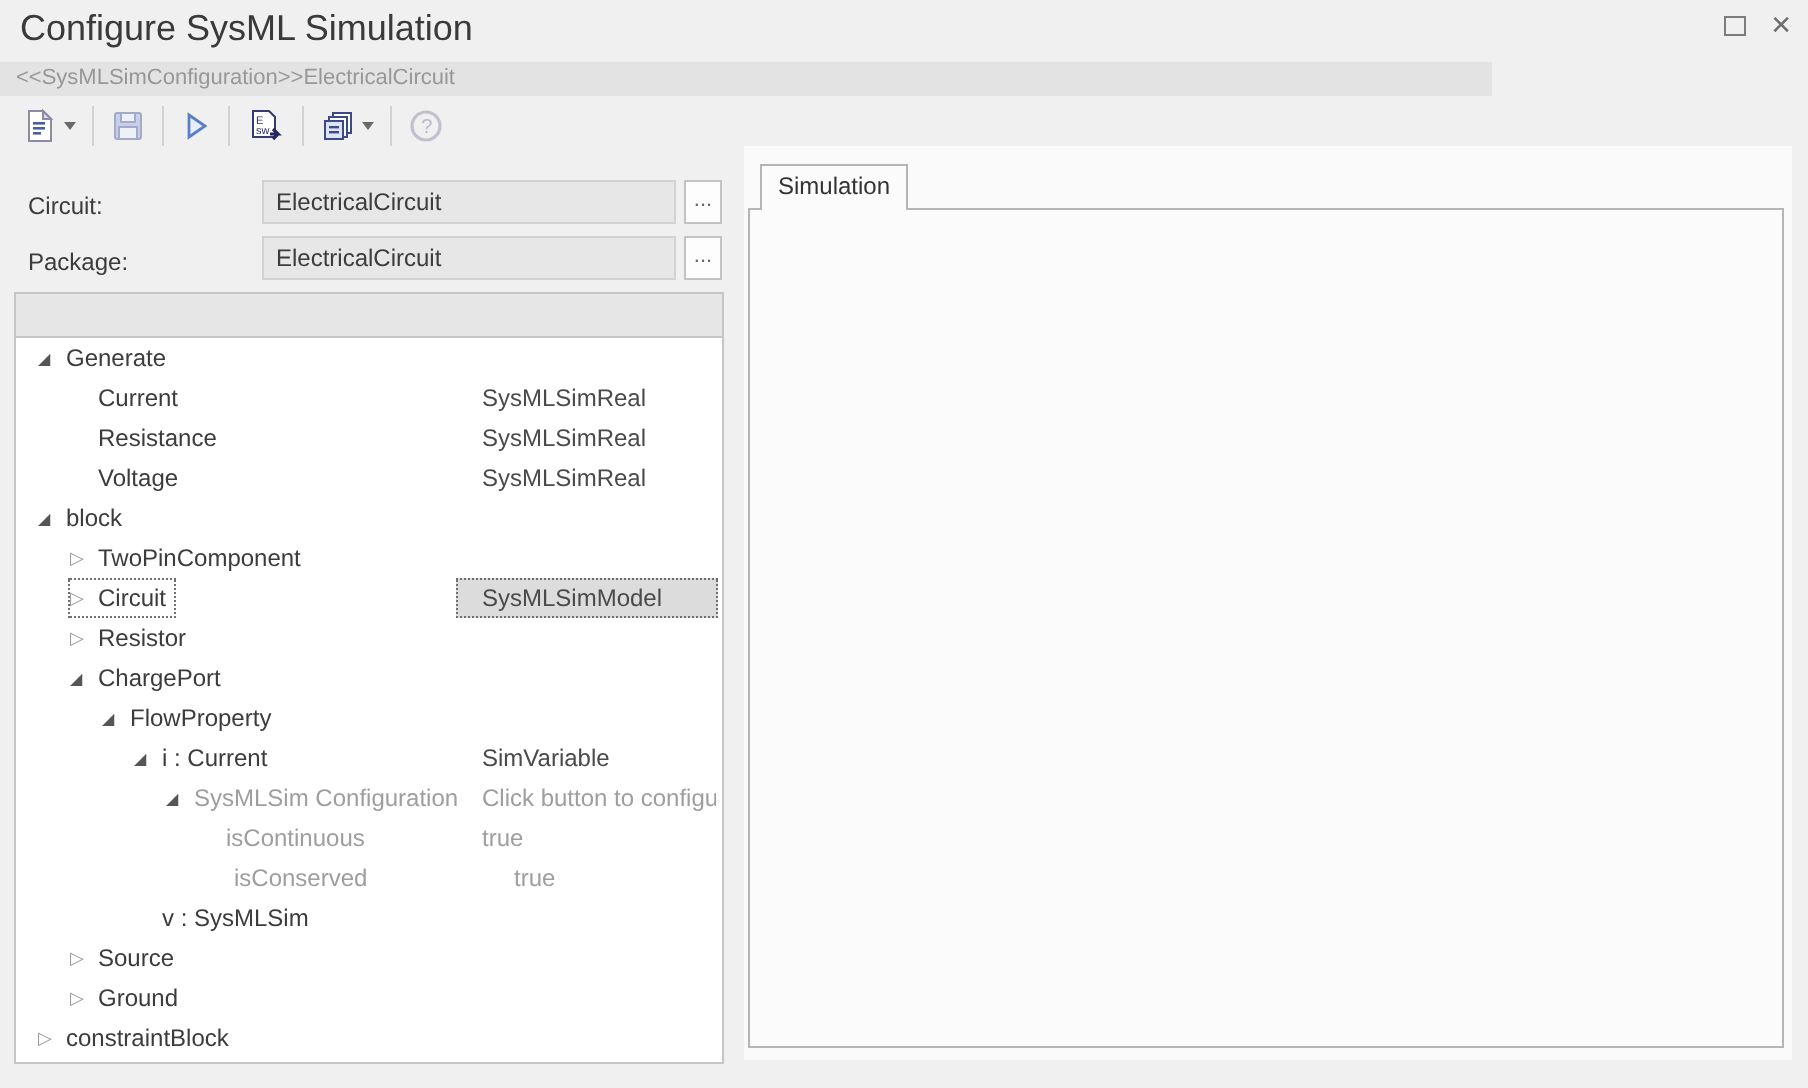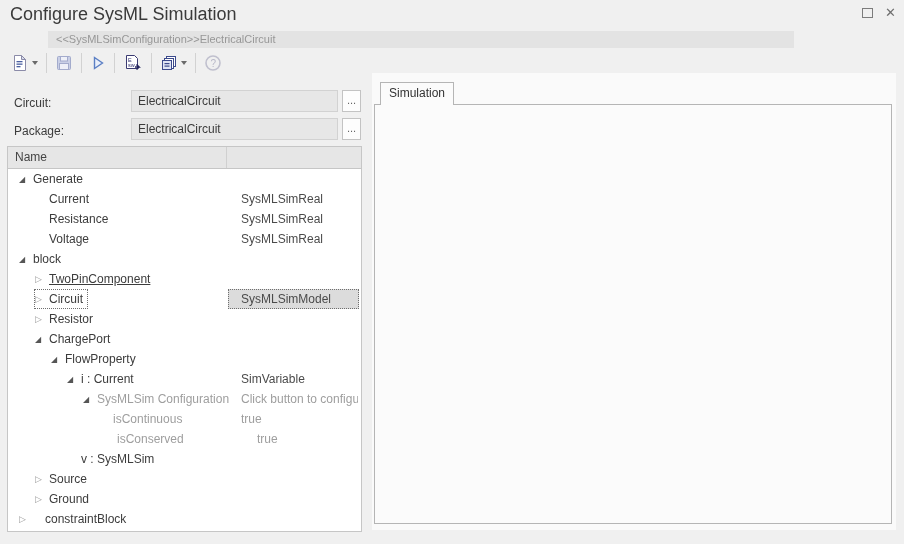--- a/index.html
+++ b/index.html
@@ -16,7 +16,7 @@
   .winbtns { right:8px; top:8px; display:flex; gap:12px; align-items:center; }
   .maxbox { width:11px; height:10px; border:1.5px solid #7c7c7c; display:inline-block; }
   .closex { font-size:13px; color:#6e6e6e; line-height:10px; }
-  .subtitle-band { left:0; top:31px; width:746px; height:17px; background:#e3e3e3;margin-left:48px; }
+  .subtitle-band { left:0; top:31px; width:746px; height:17px; background:#e3e3e3; }
   .subtitle { position:absolute; left:8px; top:2px; font-size:11px; color:#979797; }
   .toolbar { left:0; top:48px; width:904px; height:30px; display:flex; align-items:center; padding-left:8px; }
   .tbtn { display:flex; align-items:center; justify-content:center; height:24px; padding:0 3px; }

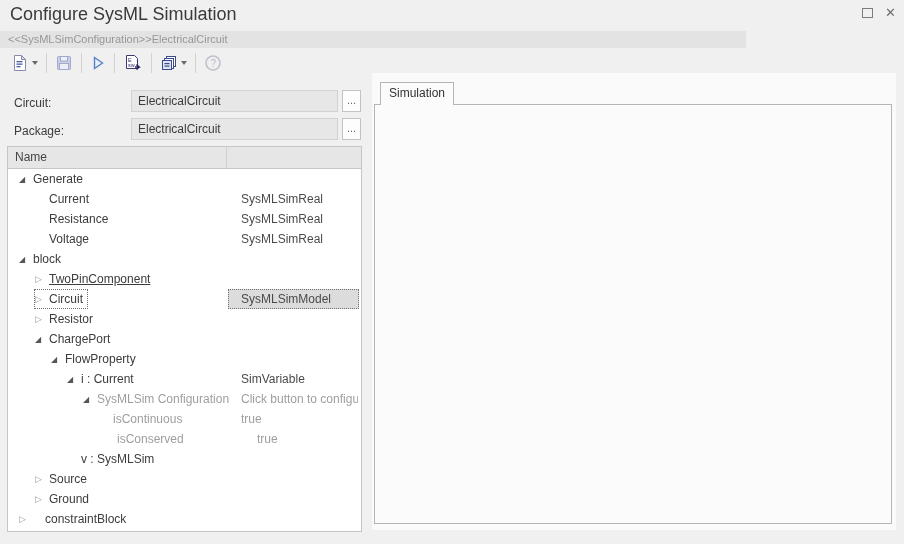--- a/index.html
+++ b/index.html
@@ -152,7 +152,6 @@
 
 <div class="abs treebox">
   <div class="treehdr">
-    <div class="hc1">Name</div>
   </div>
   <div id="tree-rows">
       <div class="tree-row" style="padding-left: 10px;">

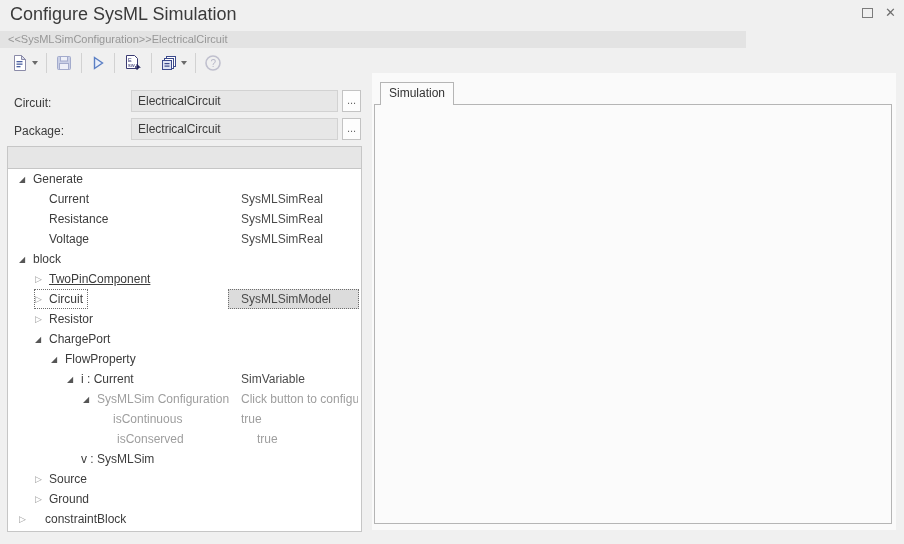--- a/index.html
+++ b/index.html
@@ -192,7 +192,7 @@
       <div class="tree-row" style="padding-left: 26px;">
         <span class="namewrap">
           <span class="twisty tw-col">▷</span>
-          <span class="tname" style="padding-right: 4px; text-decoration: underline;">TwoPinComponent</span>
+          <span class="tname" style="padding-right: 4px;">TwoPinComponent</span>
         </span>
         <span class="tval"></span>
       </div>

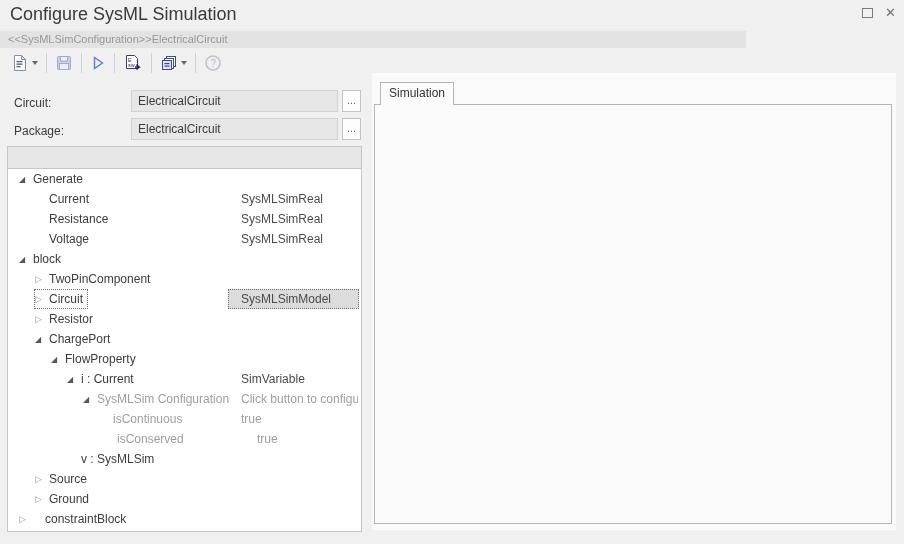--- a/index.html
+++ b/index.html
@@ -276,7 +276,7 @@
       <div class="tree-row" style="padding-left: 10px;">
         <span class="namewrap">
           <span class="twisty tw-col">▷</span>
-          <span class="tname" style="padding-right: 4px; margin-left: 12px;">constraintBlock</span>
+          <span class="tname" style="padding-right: 4px;">constraintBlock</span>
         </span>
         <span class="tval"></span>
       </div>

